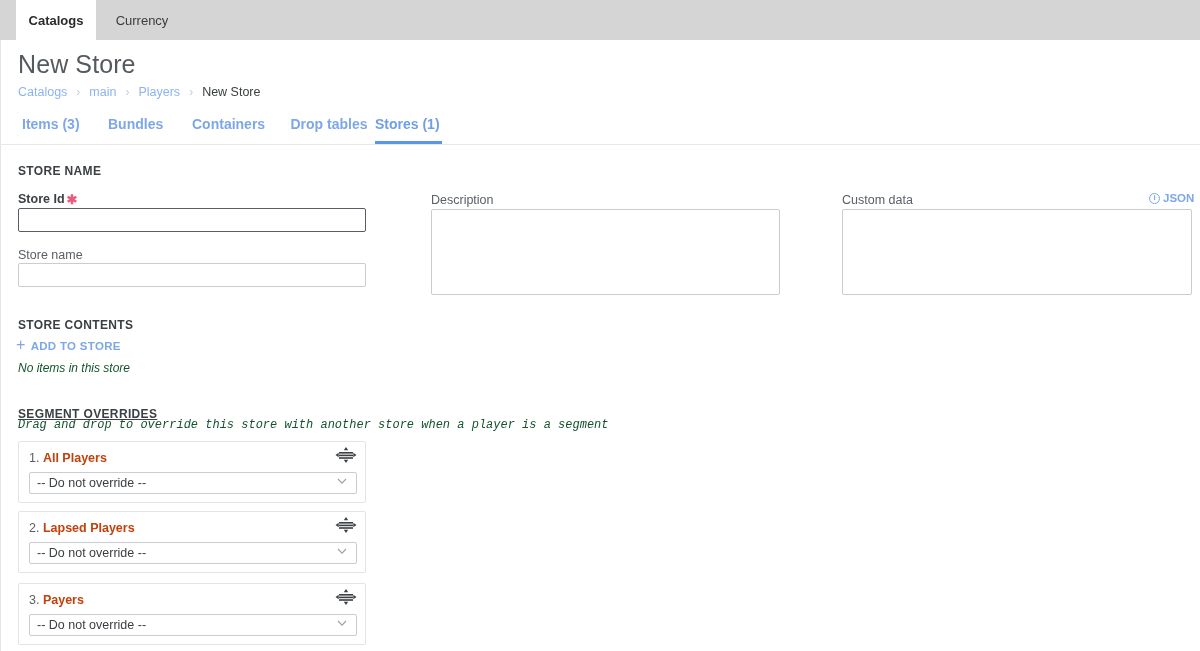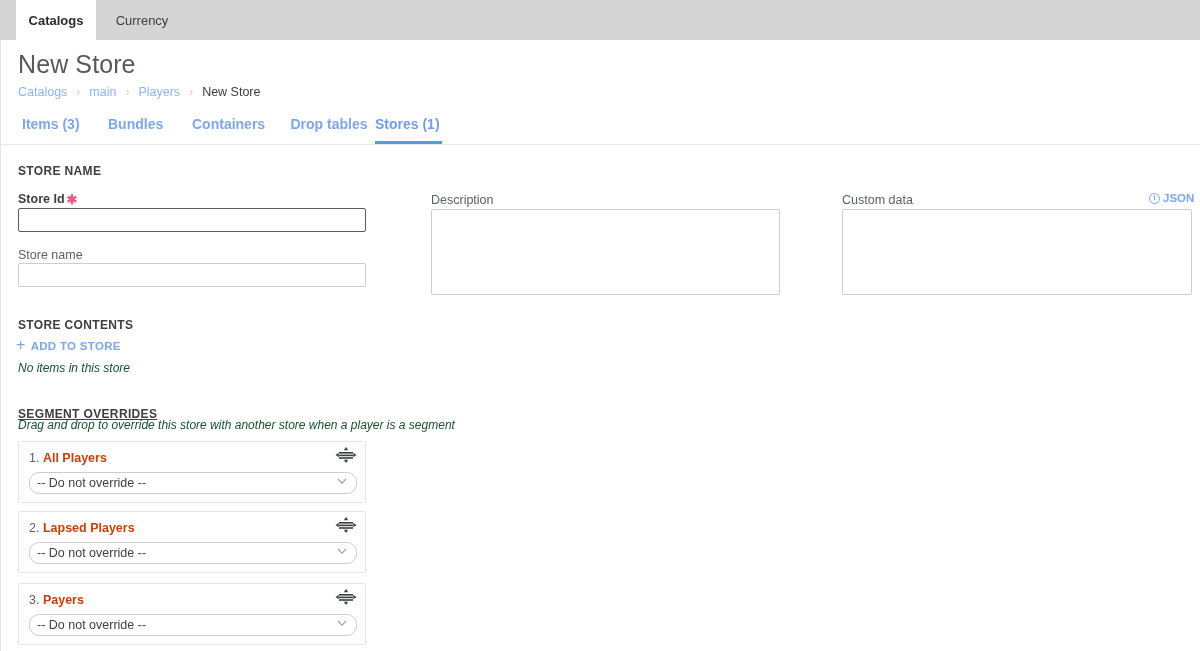--- a/index.html
+++ b/index.html
@@ -258,7 +258,7 @@
     color: #14532d;
   }
   .nt-noitems { left: 18px; top: 361px; }
-  .nt-dragdrop { left: 18px; top: 418px; }
+  .nt-dragdrop { left: 18px; top: 418px; font-family: Liberation Mono, monospace; }
 
   
   .seg-card {

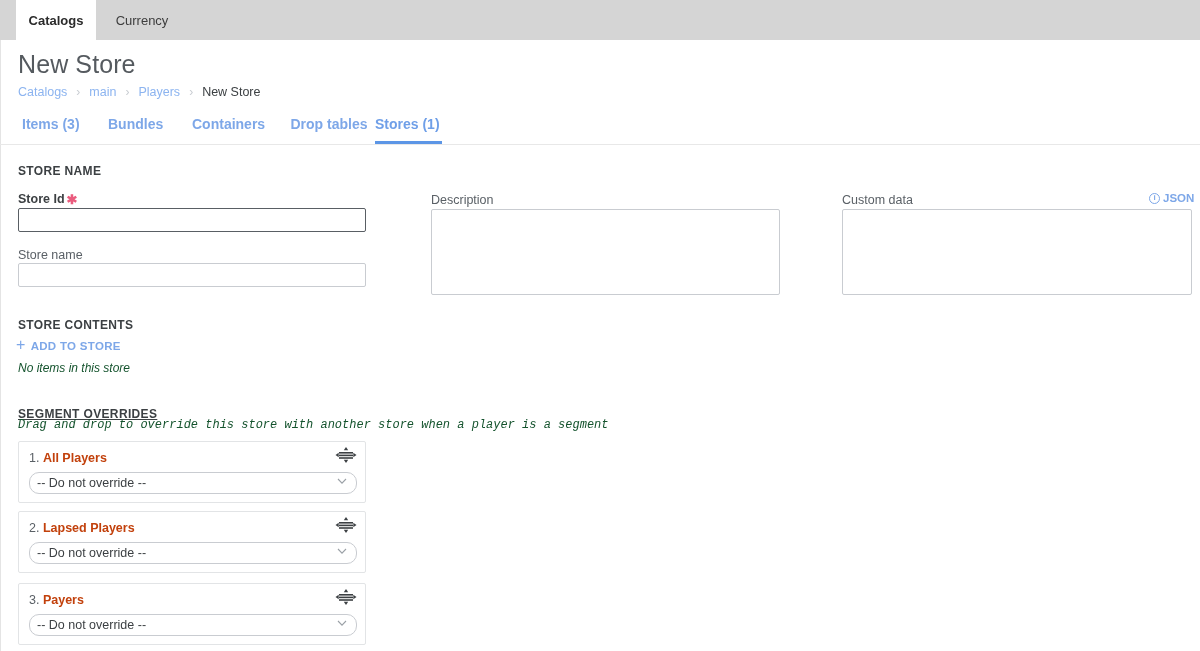--- a/index.html
+++ b/index.html
@@ -295,7 +295,7 @@
     width: 328px; height: 22px;
     background: #ffffff;
     border: 1px solid #c9ccd1;
-    border-radius: 10px;
+    border-radius: 2px;
     font-family: "Liberation Sans", sans-serif;
     font-size: 12.5px;
     color: #3c4043;

